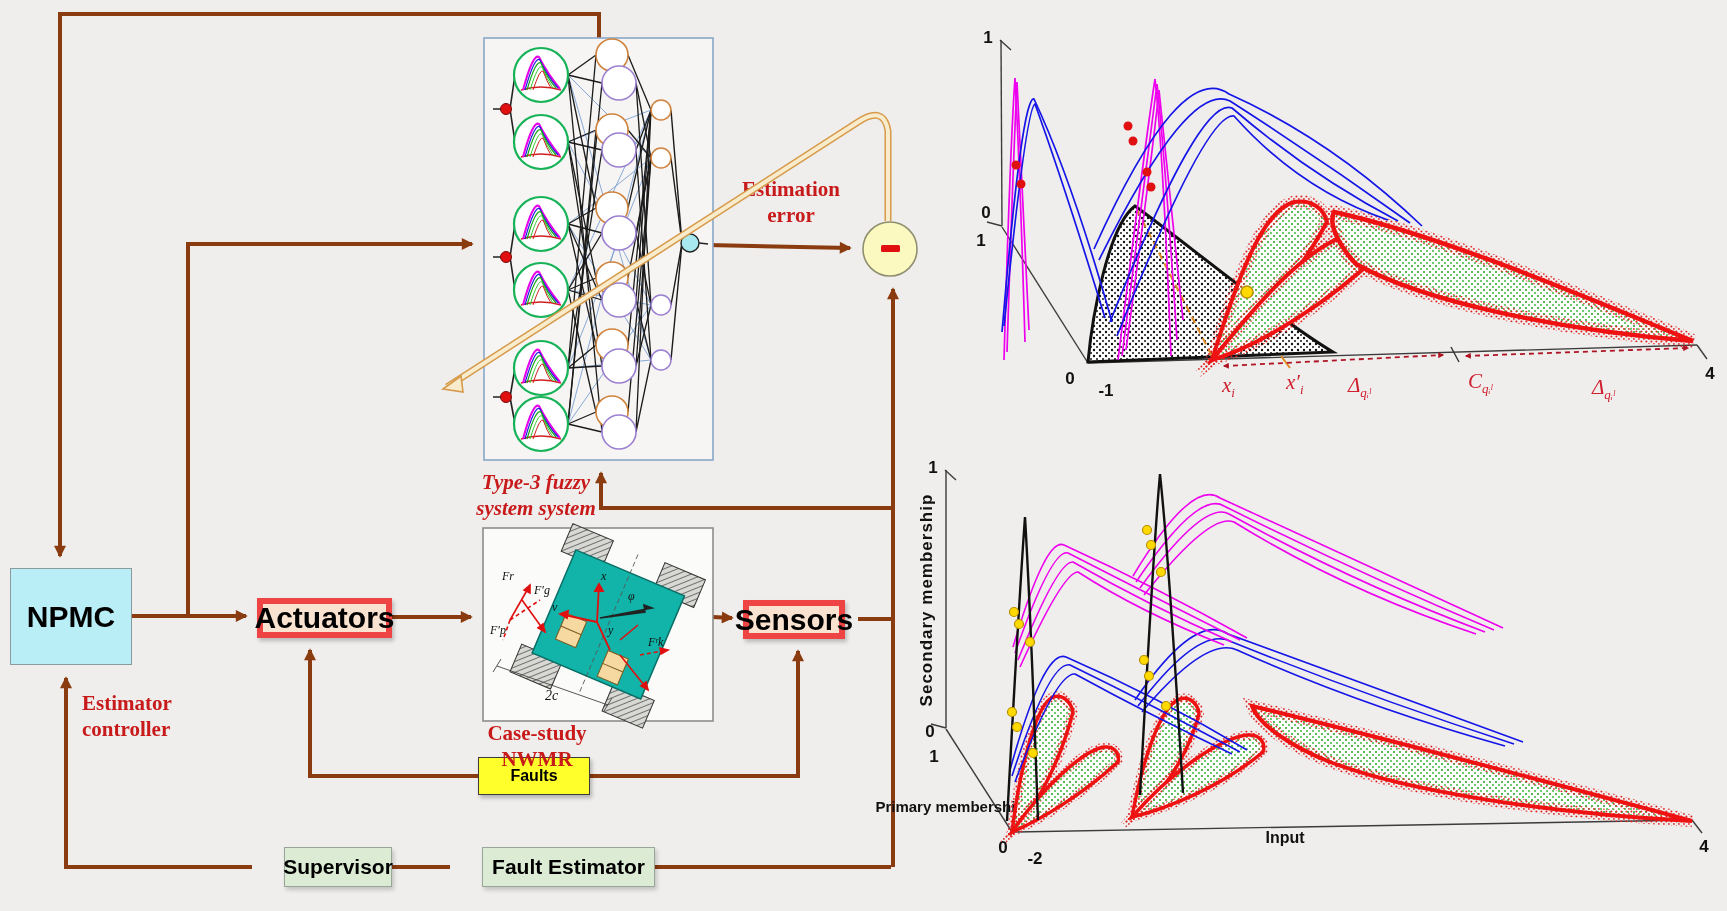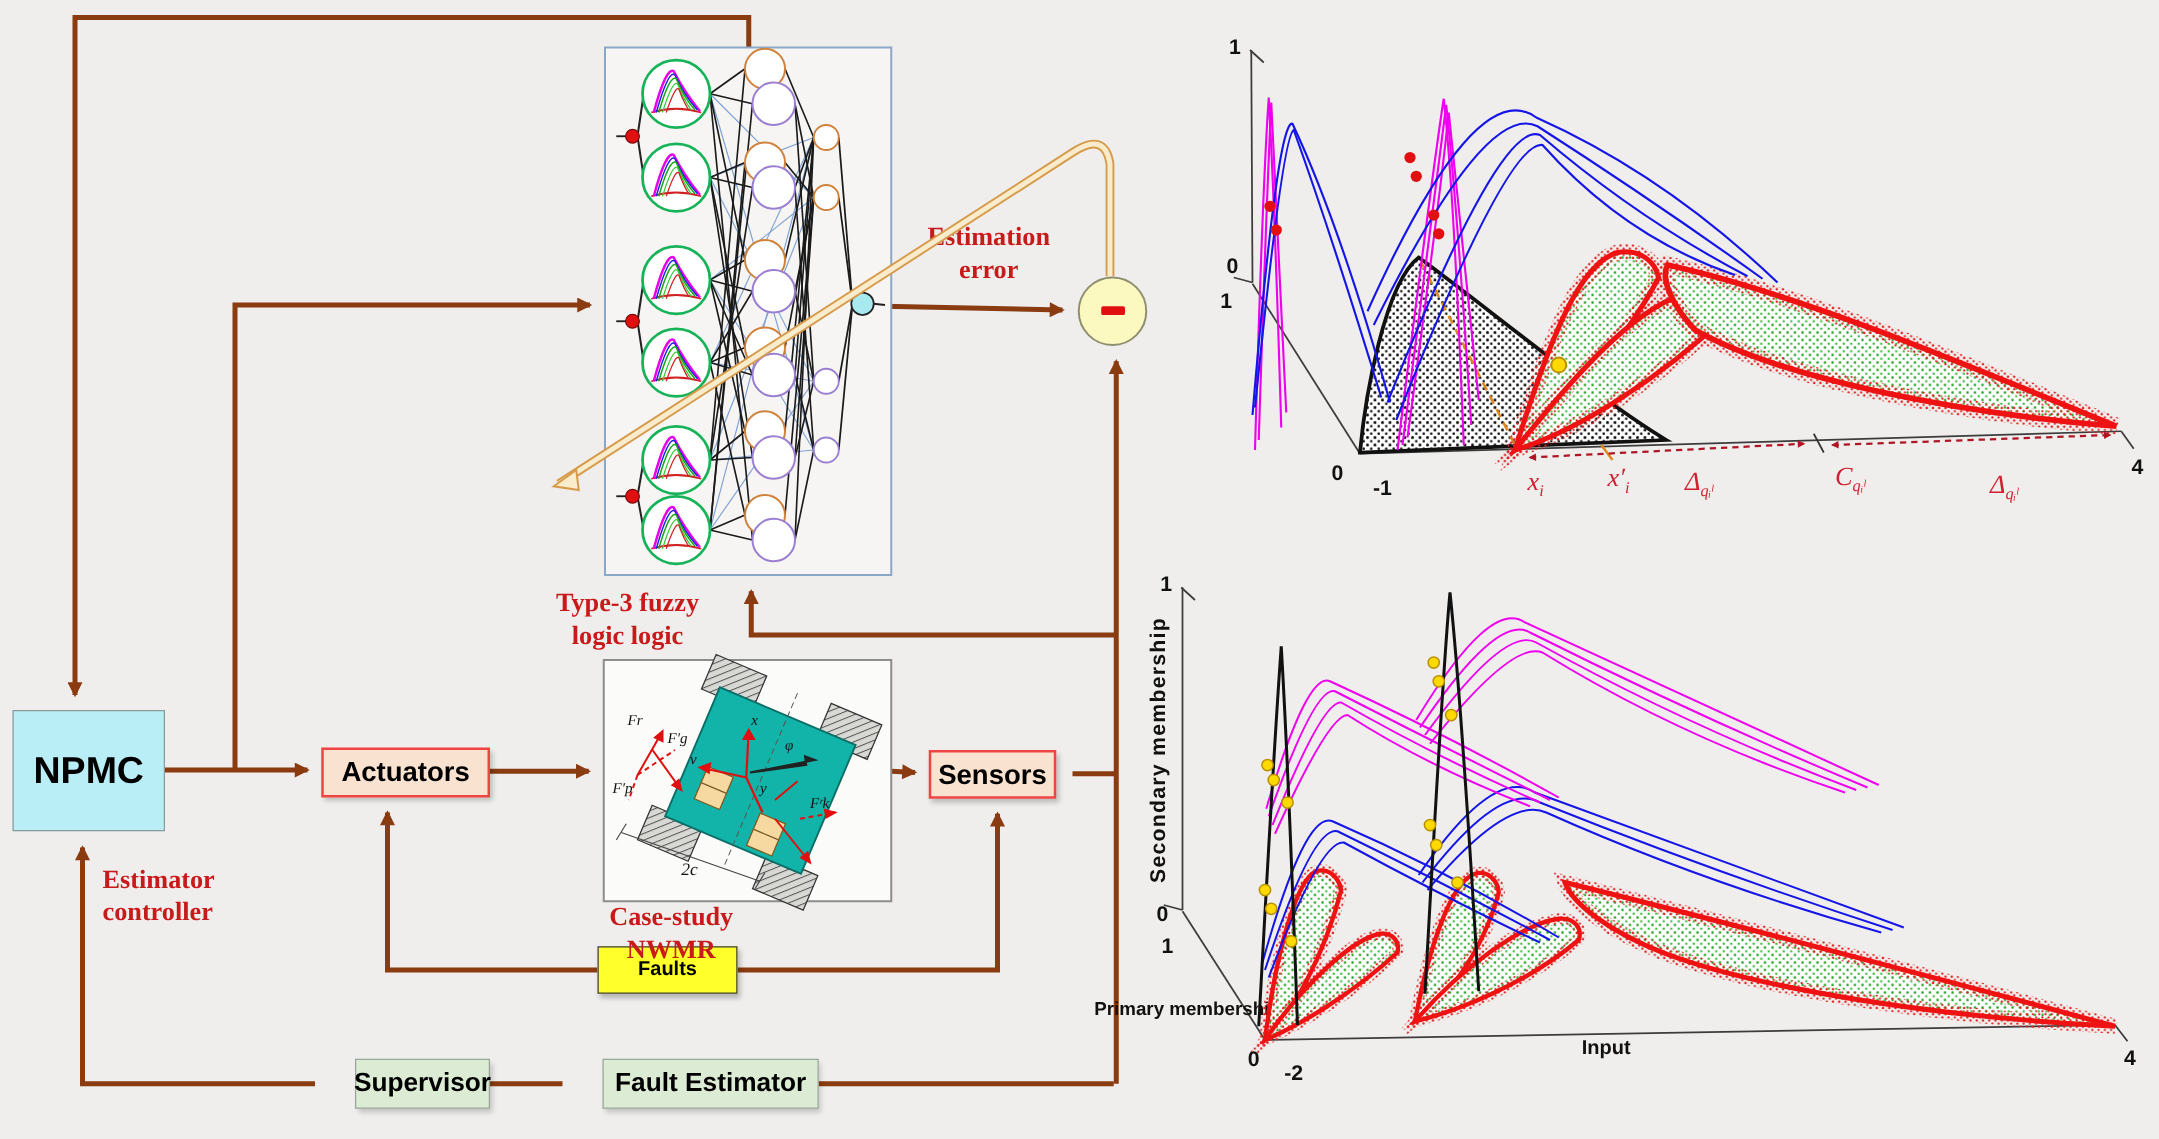--- a/index.html
+++ b/index.html
@@ -415,7 +415,7 @@
   <div>Estimator</div>
   <div>controller</div>
 </div>
-<div class="rlab ctr" style="left:432px;top:469px;width:140px;">
+<div class="rlab ctr" style="left:466px;top:469px;width:140px;font-style:italic;">
   <div>Type-3 fuzzy</div>
   <div>logic logic</div>
 </div>

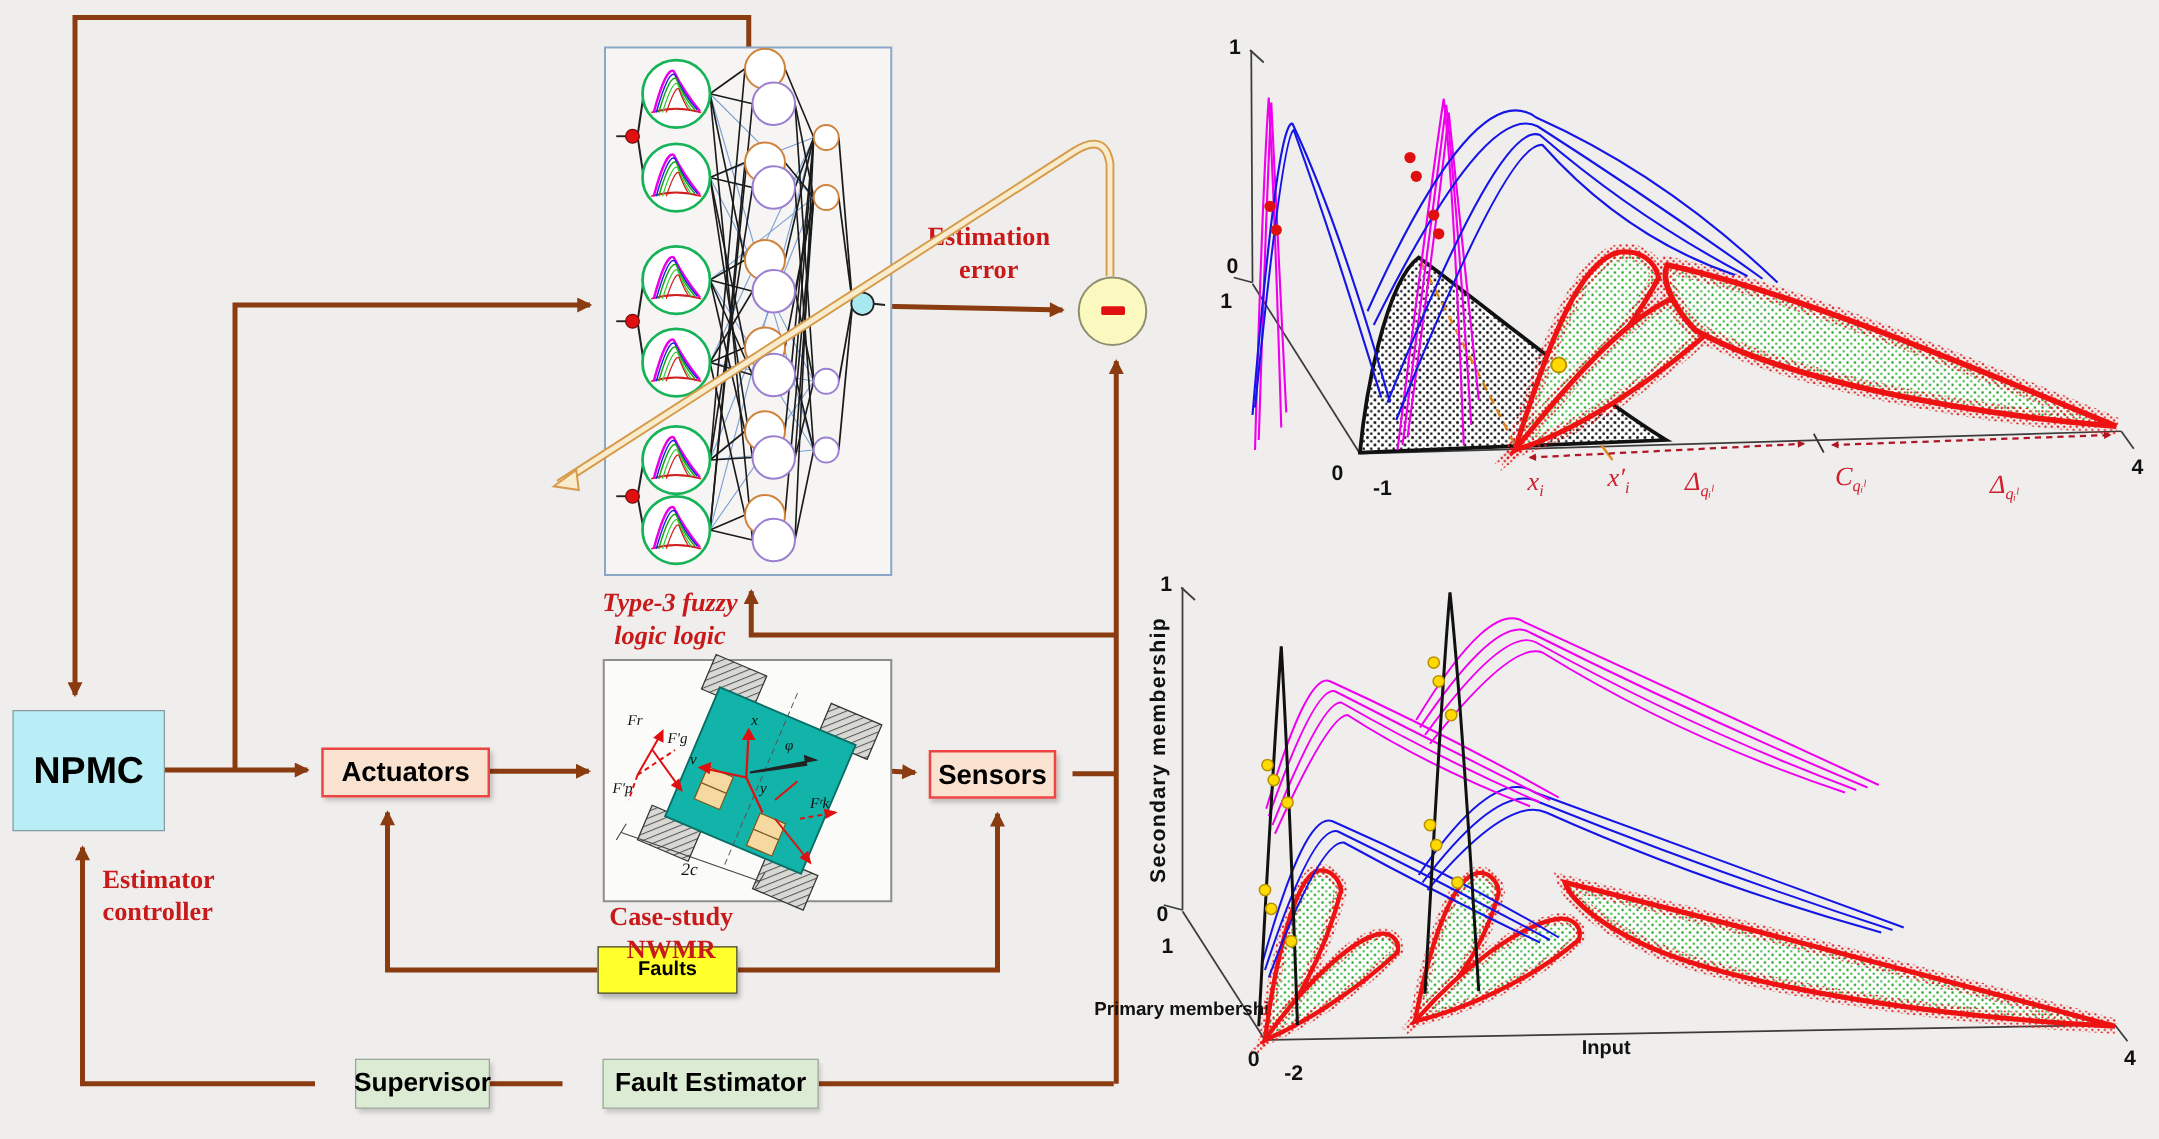--- a/index.html
+++ b/index.html
@@ -417,7 +417,7 @@
 </div>
 <div class="rlab ctr" style="left:466px;top:469px;width:140px;font-style:italic;">
   <div>Type-3 fuzzy</div>
-  <div>logic logic</div>
+  <div>system system</div>
 </div>
 <div class="rlab ctr" style="left:452px;top:720px;width:170px;">
   <span>Case-study NWMR</span>

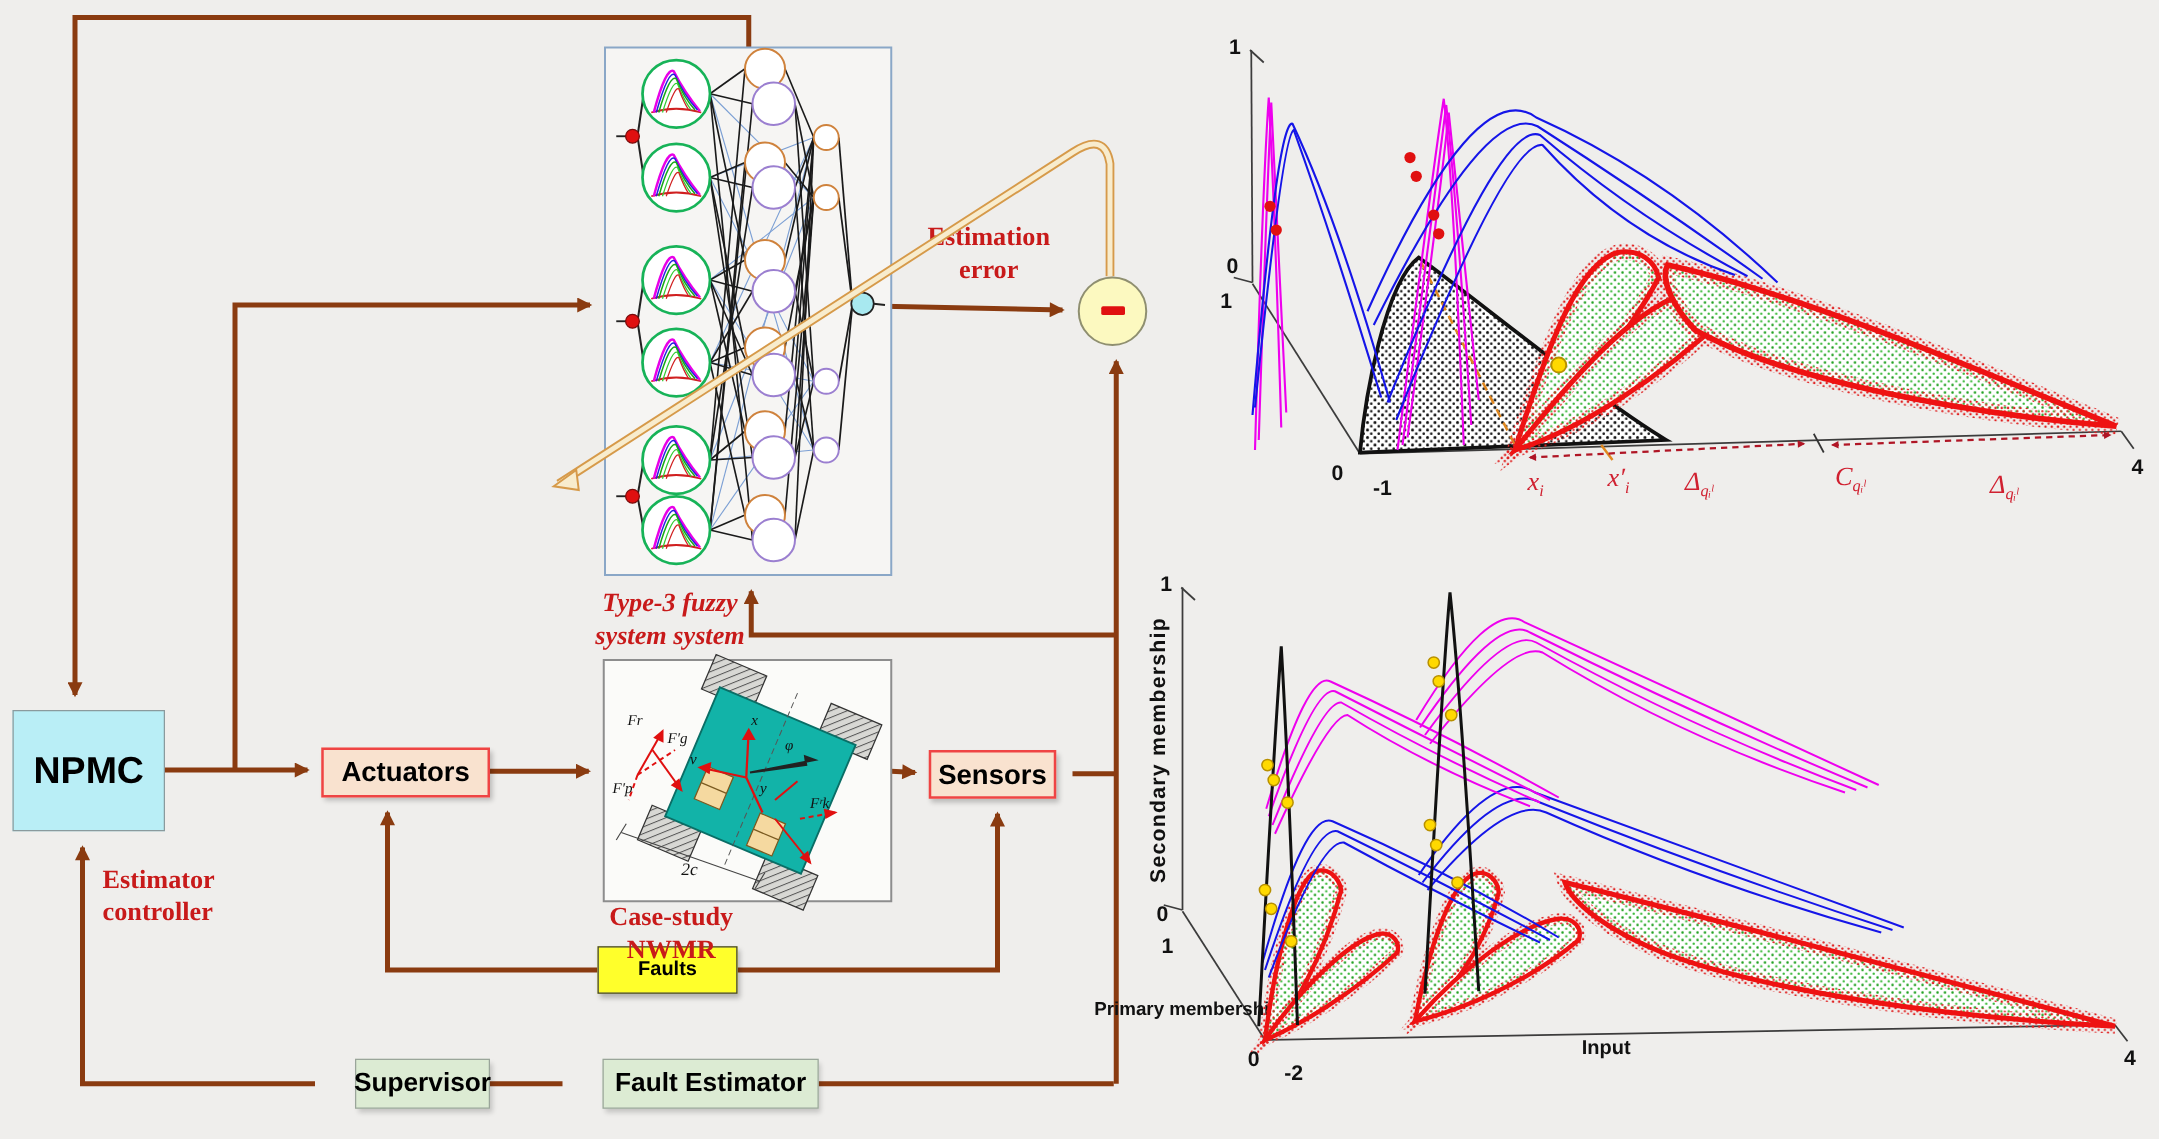--- a/index.html
+++ b/index.html
@@ -9,7 +9,7 @@
   .blk{position:absolute;display:flex;align-items:center;justify-content:center;
        font-weight:bold;color:#000000;box-sizing:border-box;}
   .npmc{left:10px;top:568px;width:122px;height:97px;background:#b9eef6;border:1px solid #8a9a9d;font-size:30px;}
-  .peach{background:#f9e2cf;border:2px solid #ef4444;box-shadow:2px 3px 4px rgba(0,0,0,.22);font-size:22px;}
+  .peach{background:#f9e2cf;border:6px solid #ef4444;box-shadow:2px 3px 4px rgba(0,0,0,.22);font-size:30px;}
   .act{left:257px;top:598px;width:135px;height:40px;}
   .sen{left:743px;top:600px;width:102px;height:39px;}
   .faults{left:478px;top:757px;width:112px;height:38px;background:#ffff2b;border:1.5px solid #3c3c3c;

